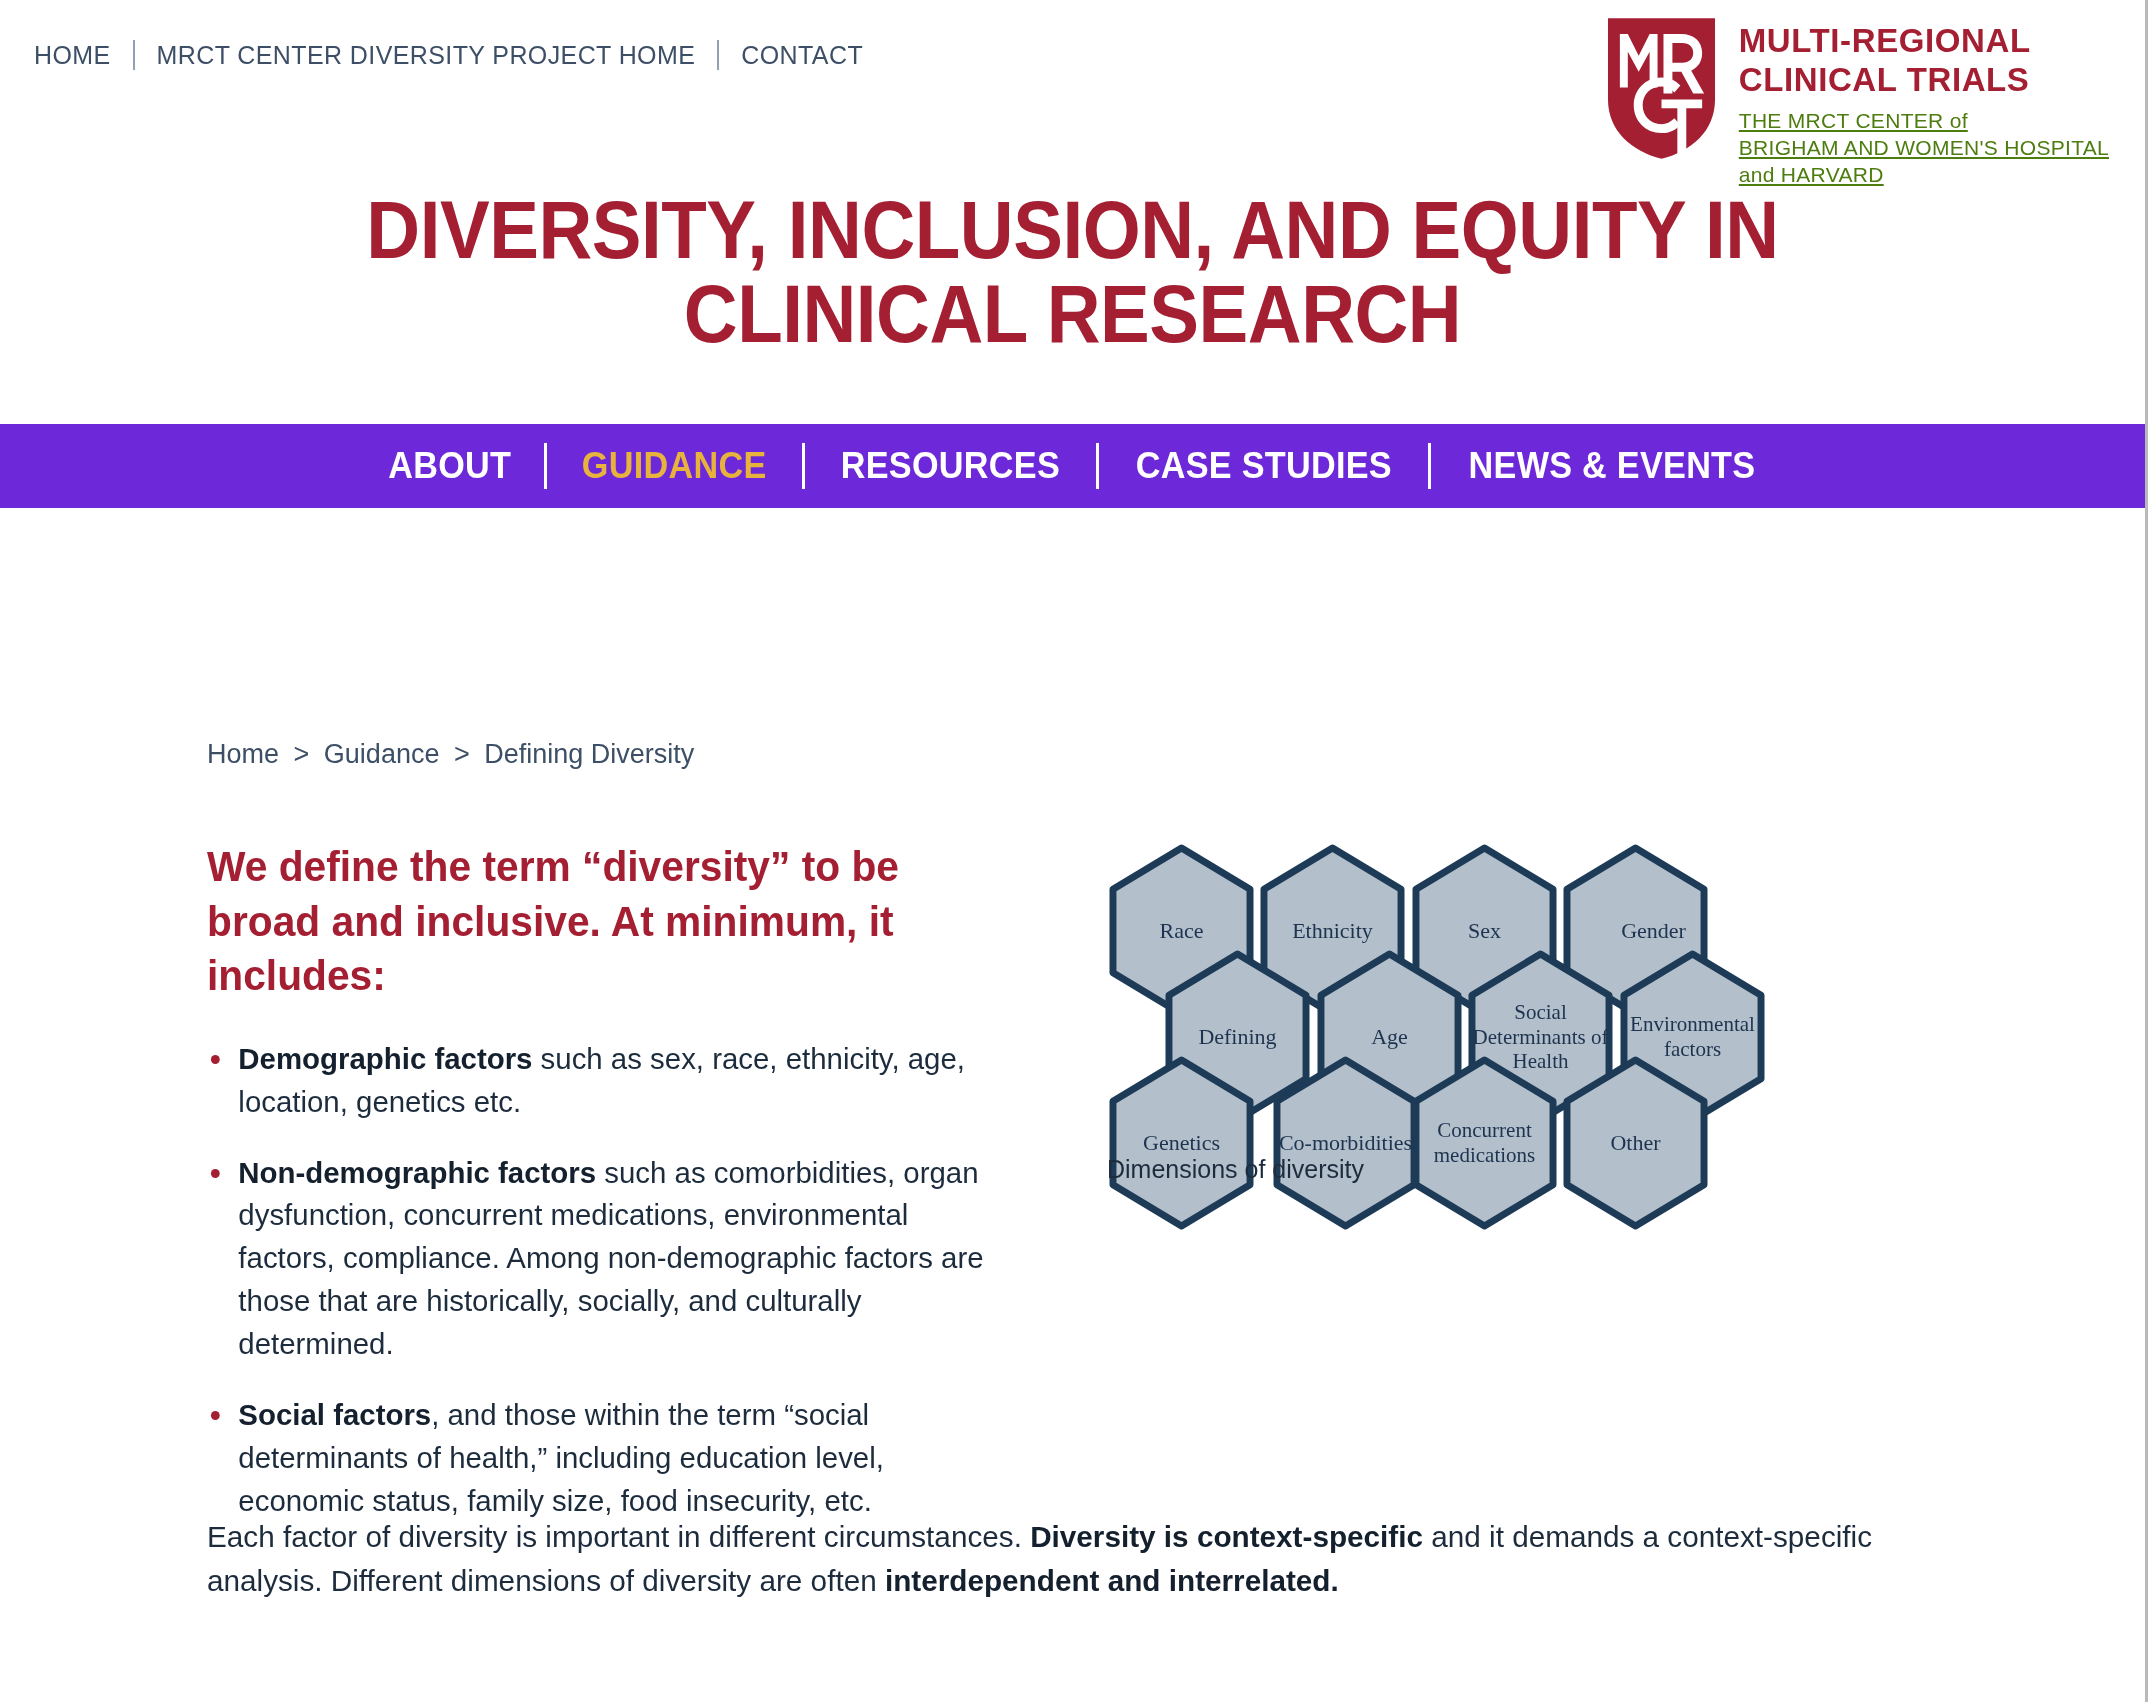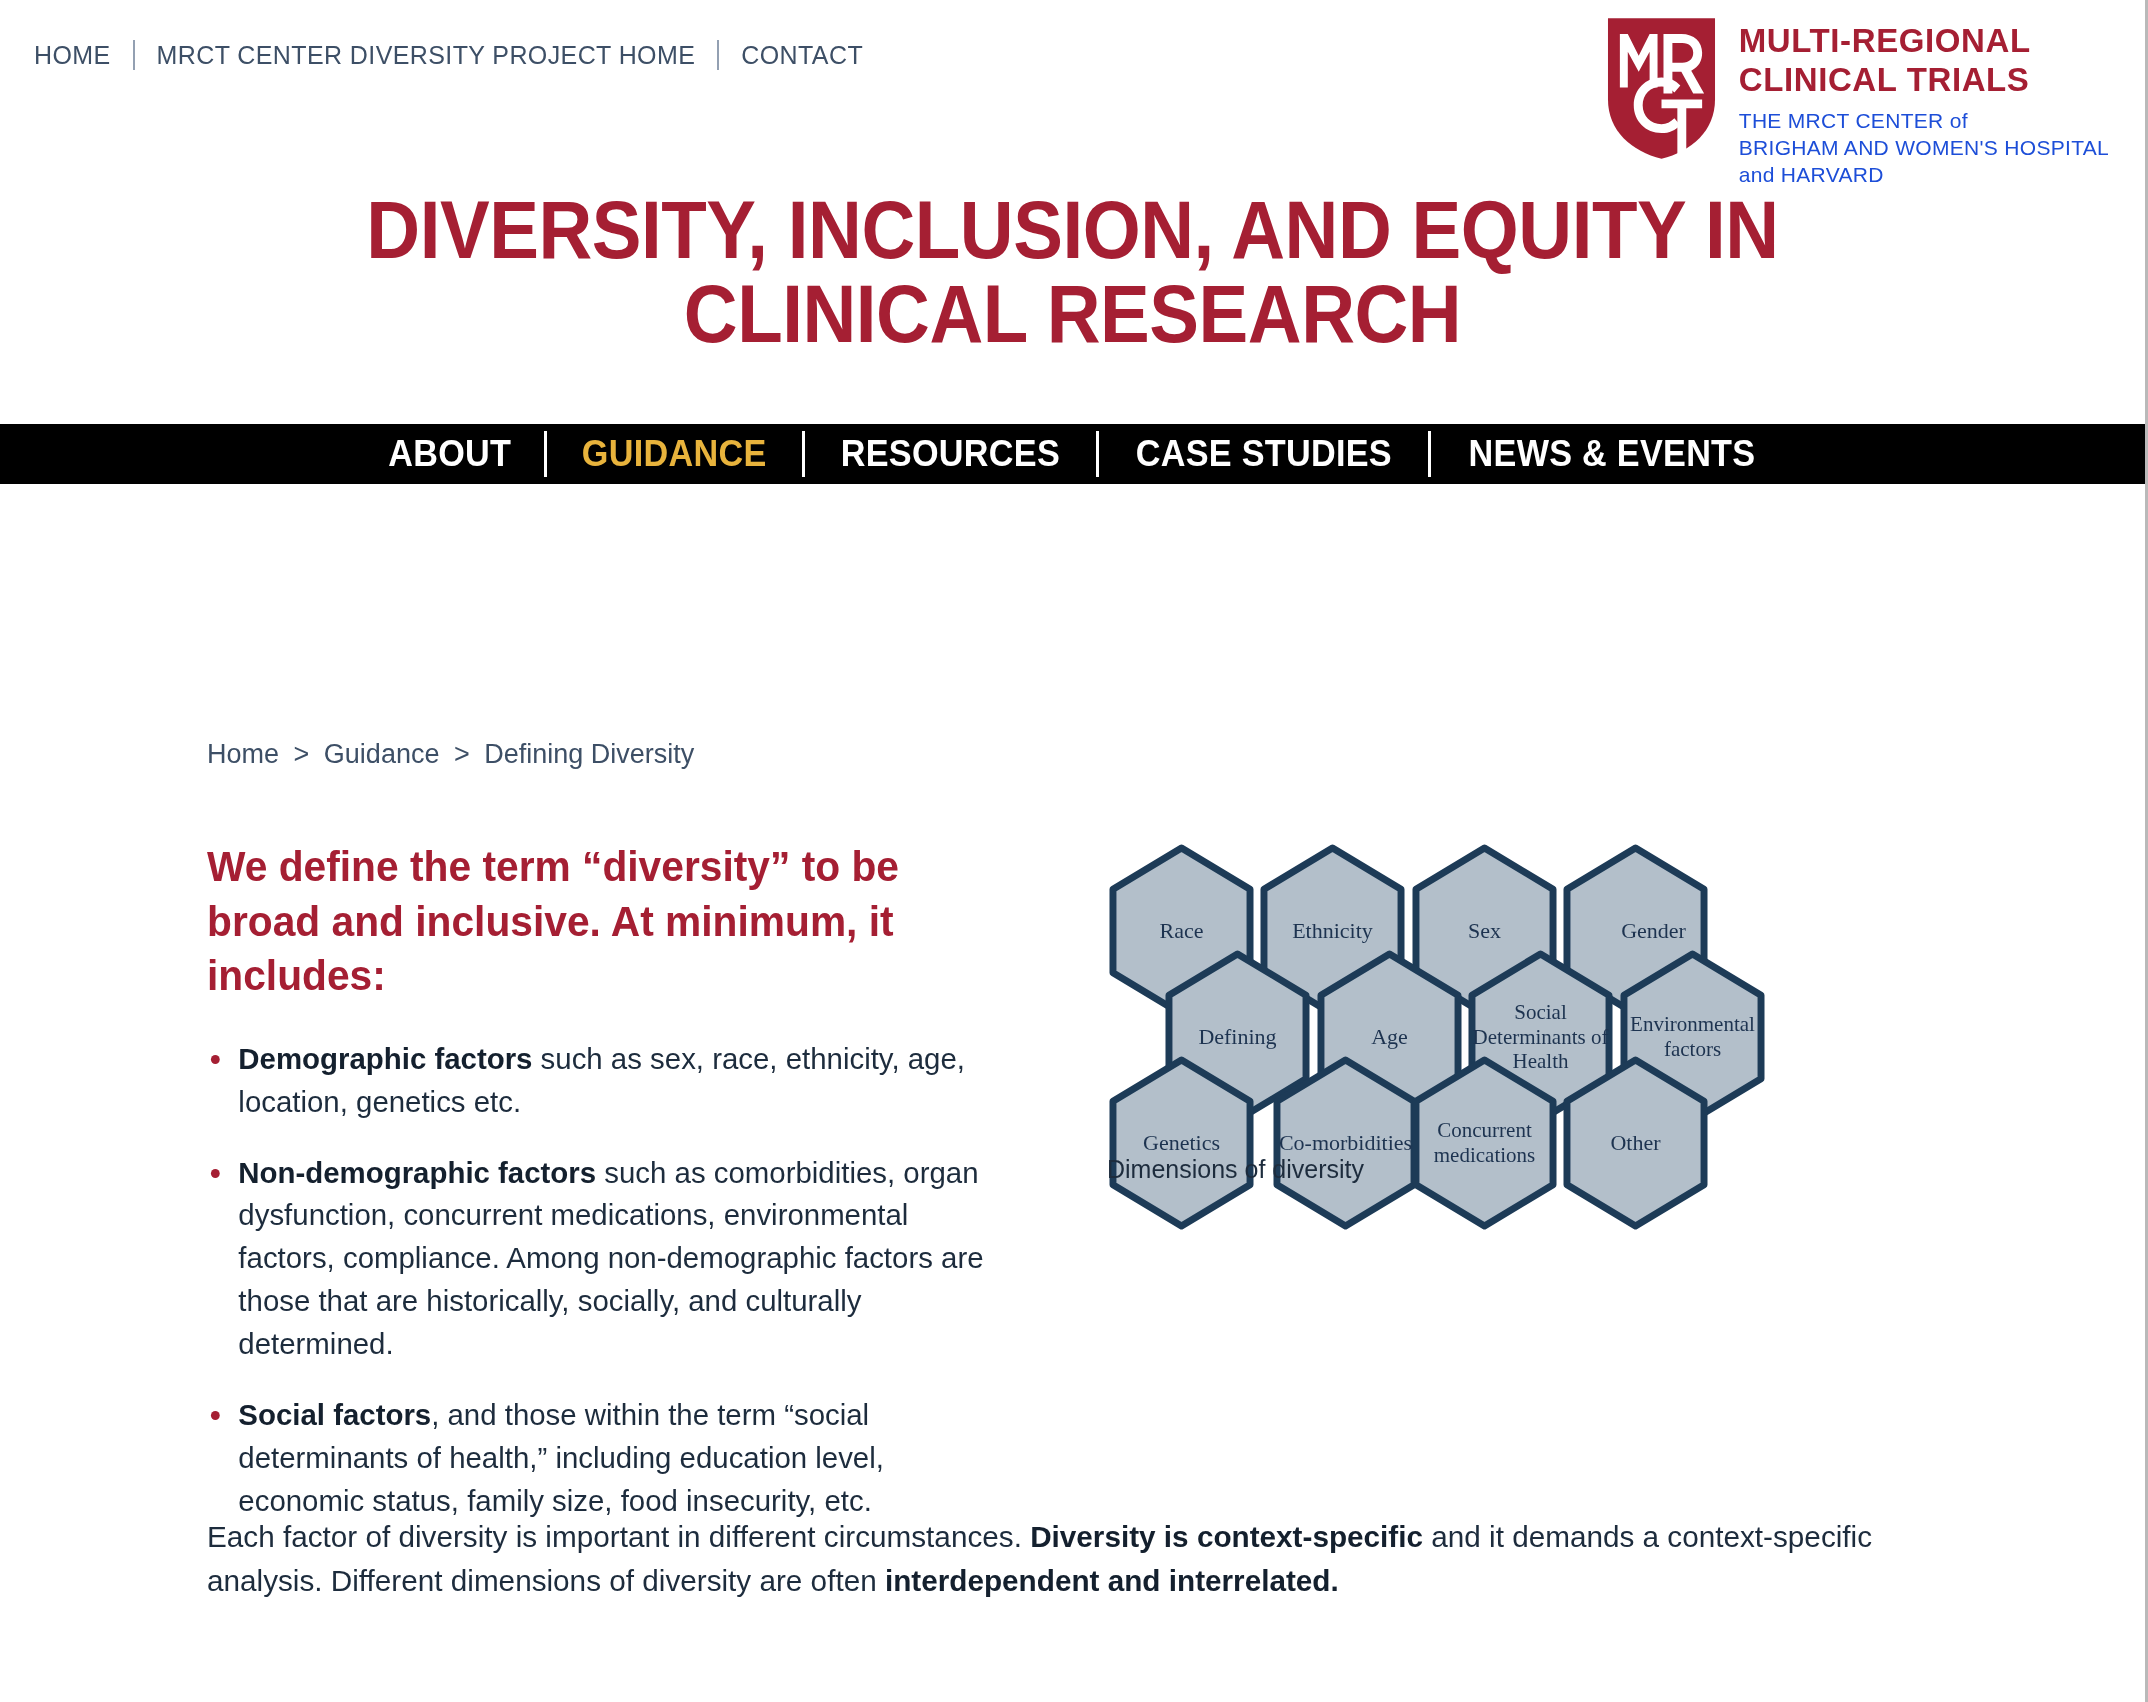--- a/index.html
+++ b/index.html
@@ -66,12 +66,13 @@
     white-space: nowrap;
   }
   .logo-sub {
-    color: #1d4ed8;
+    color: #4d7c0f;
     font-size: 21px;
     line-height: 1.30;
     letter-spacing: 0.3px;
     margin-top: 7px;
     white-space: nowrap;
+    text-decoration: underline;
   }
 
   

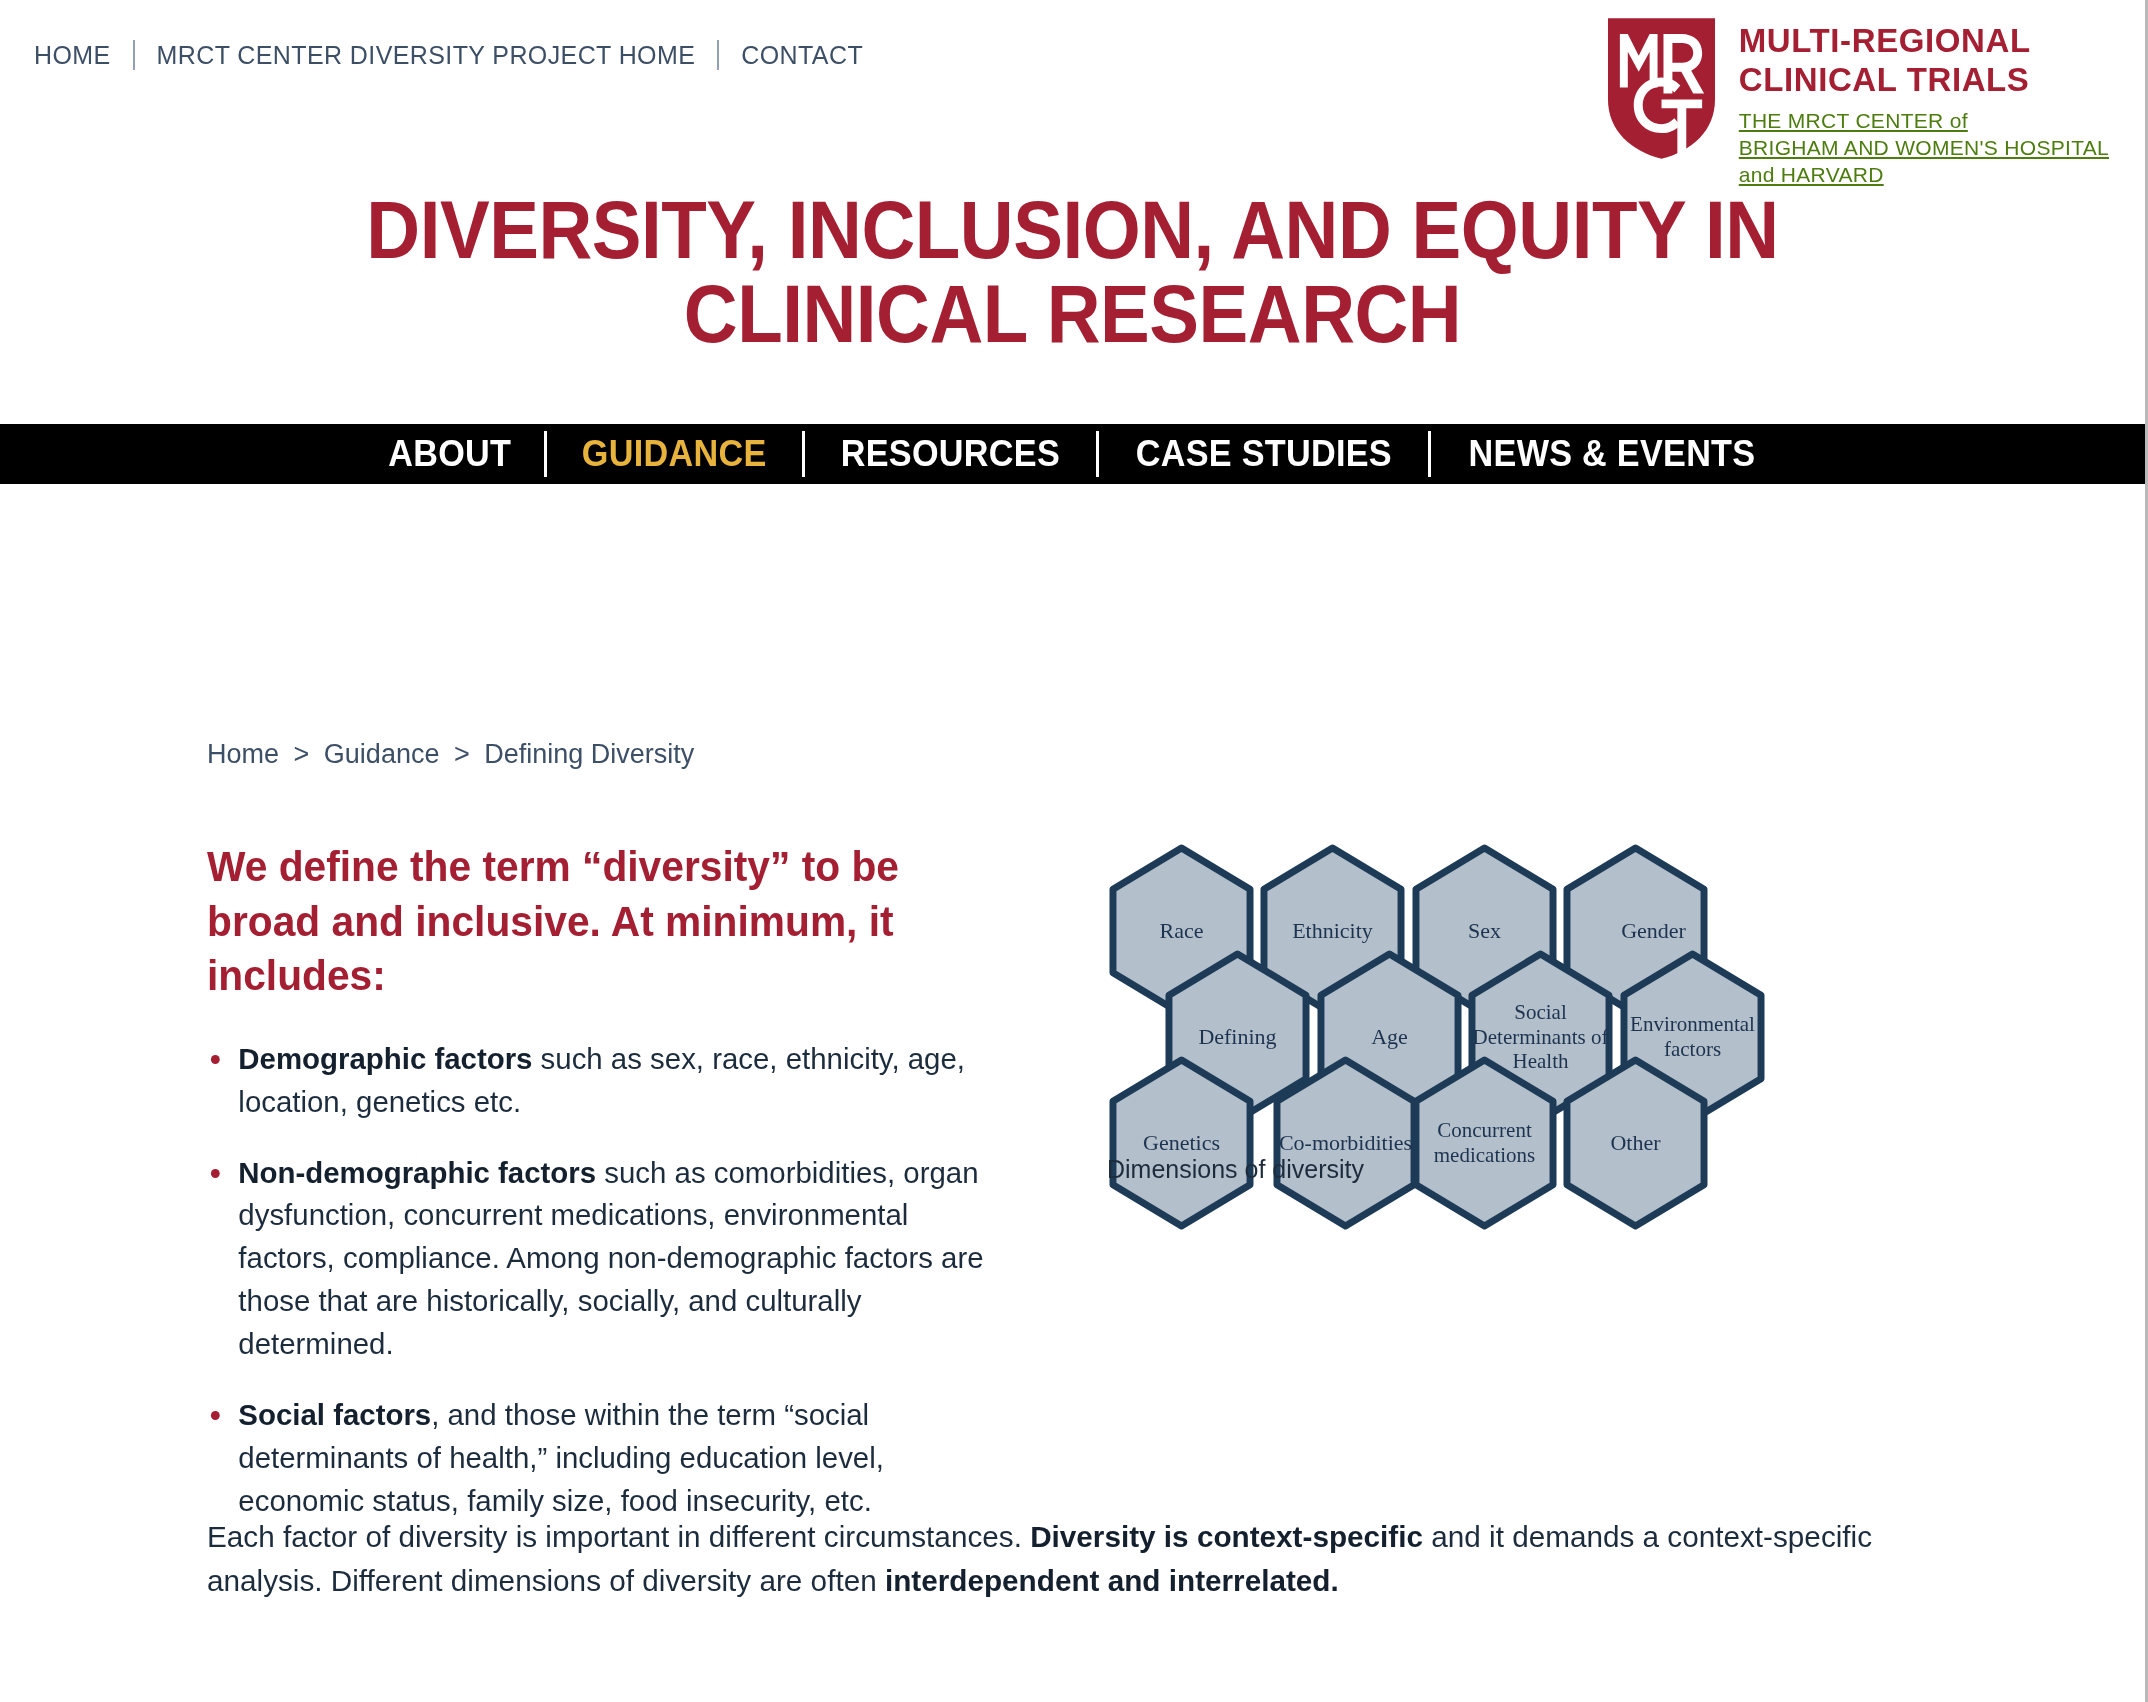--- a/index.html
+++ b/index.html
@@ -96,8 +96,8 @@
     top: 424px;
     left: 0;
     width: 2148px;
-    height: 60px;
-    background: #000000;
+    height: 84px;
+    background: #6d28d9;
     display: flex;
     align-items: center;
     justify-content: center;

